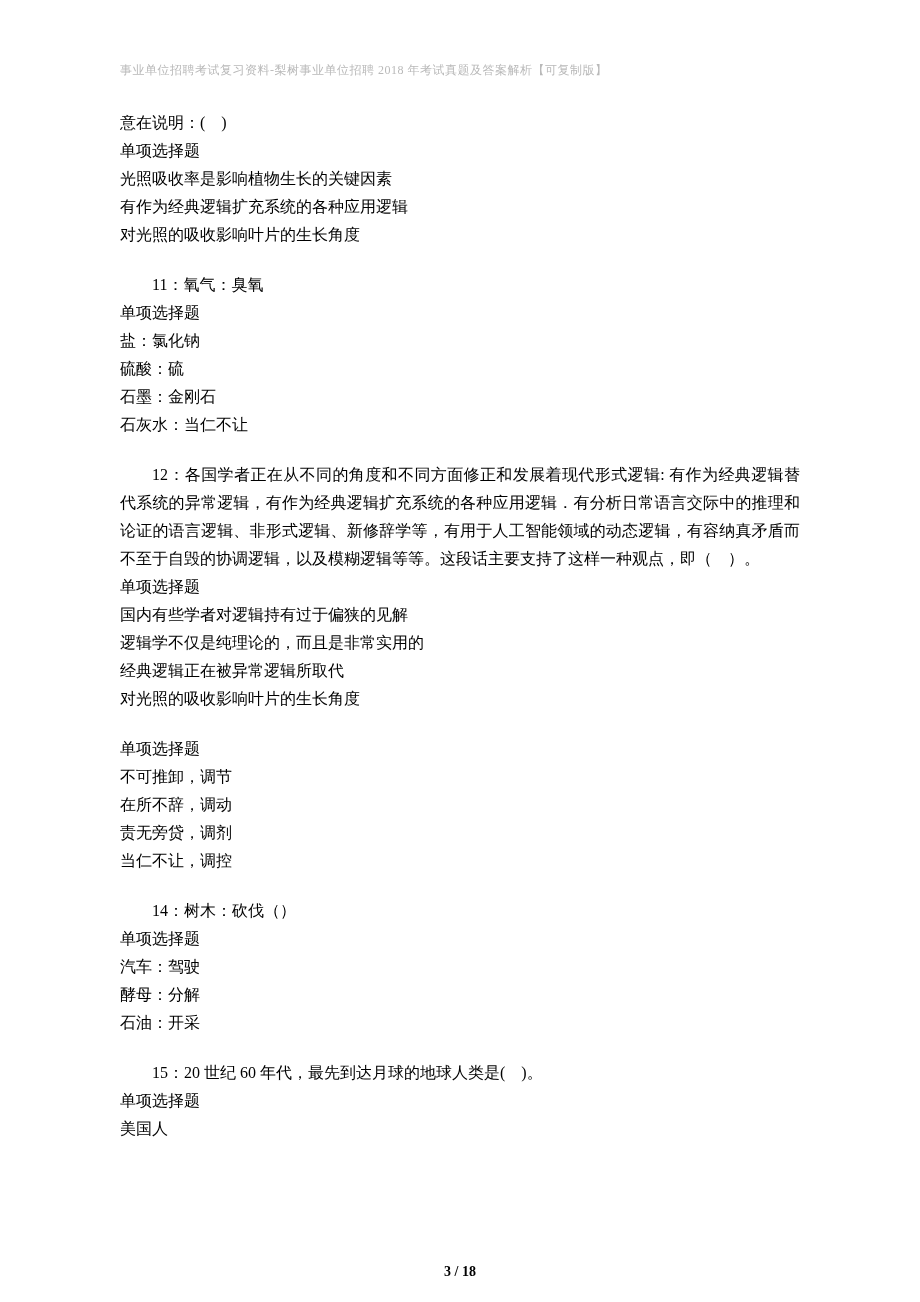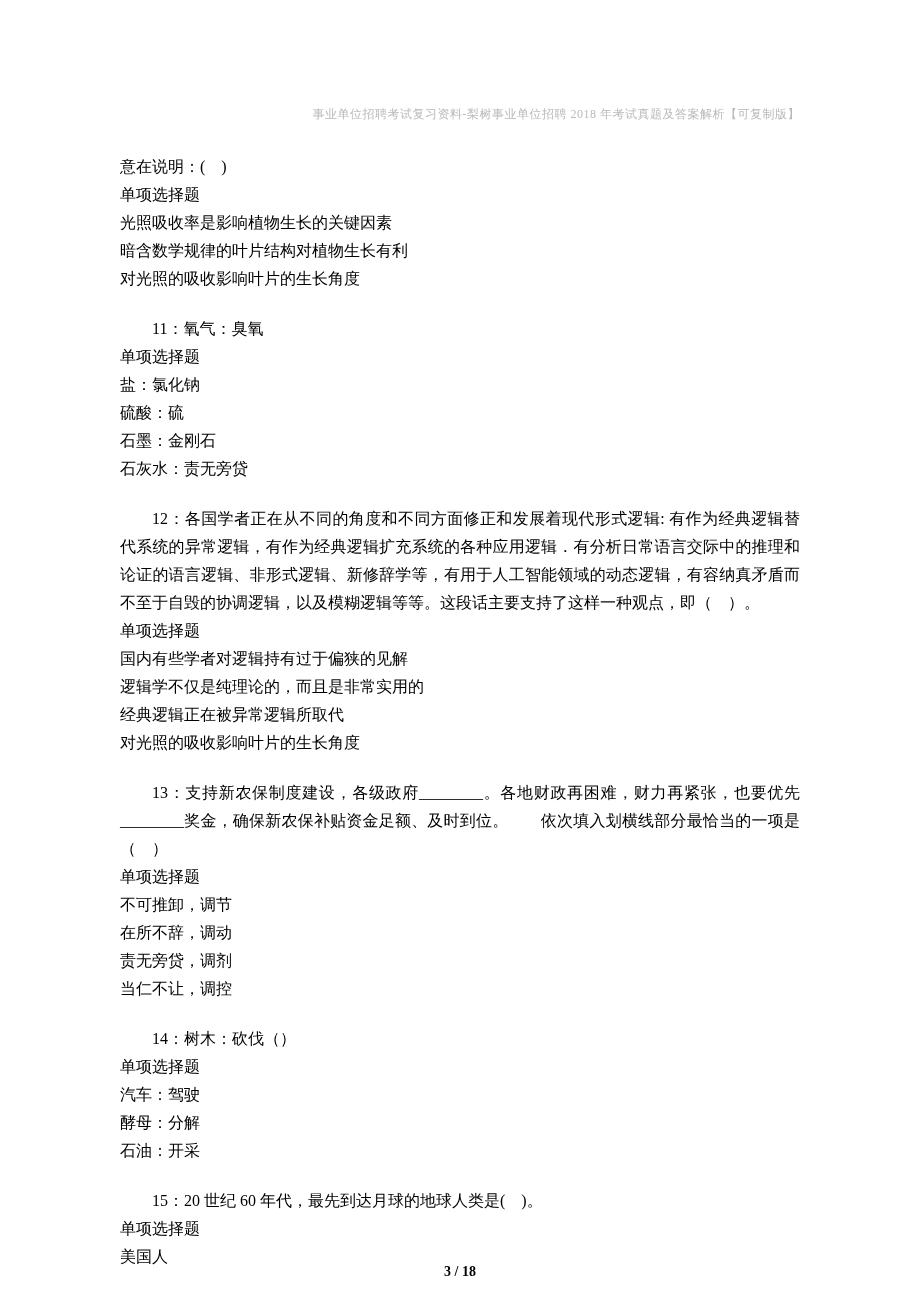--- a/index.html
+++ b/index.html
@@ -20,13 +20,12 @@
     line-height: 1.75;
   }
   .header-line {
-    text-align: right;
+    text-align: left;
     color: #b9b9b9;
     font-size: 12px;
     letter-spacing: 0.5px;
     margin-bottom: 28px;
     font-family: "SimSun", "宋体", serif;
-    margin-top: 44px;
   }
   .para {
     margin: 0;

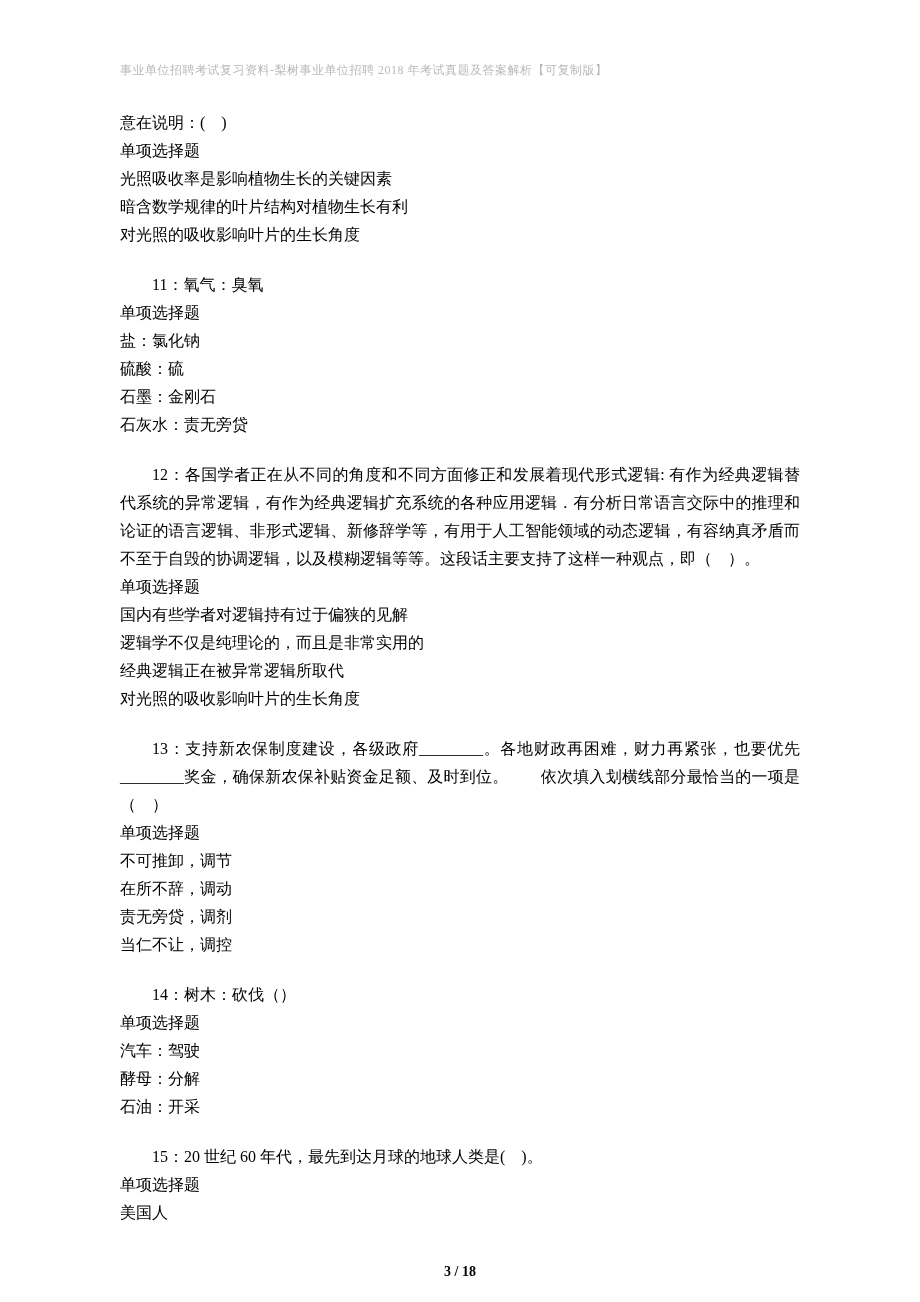--- a/index.html
+++ b/index.html
@@ -58,7 +58,7 @@
     <p class="para">意在说明：(　)</p>
     <p class="para">单项选择题</p>
     <p class="para">光照吸收率是影响植物生长的关键因素</p>
-    <p class="para">暗含数学规律的叶片结构对植物生长有利</p>
+    <p class="para">有作为经典逻辑扩充系统的各种应用逻辑</p>
     <p class="para">对光照的吸收影响叶片的生长角度</p>
   </div>
 

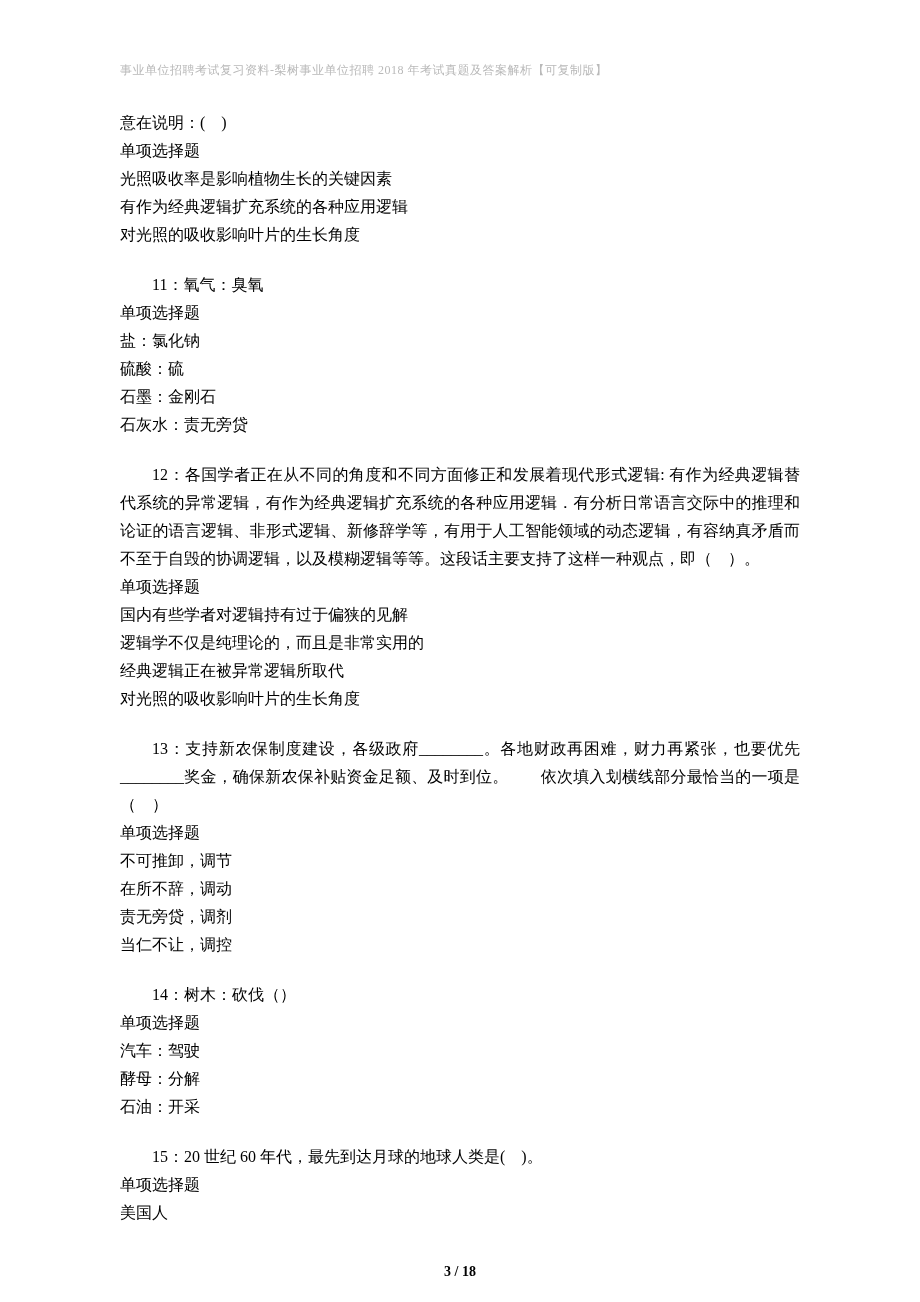--- a/index.html
+++ b/index.html
@@ -68,7 +68,7 @@
     <p class="para">盐：氯化钠</p>
     <p class="para">硫酸：硫</p>
     <p class="para">石墨：金刚石</p>
-    <p class="para">石灰水：责无旁贷</p>
+    <p class="para">石灰水：当仁不让</p>
   </div>
 
   <div class="block">

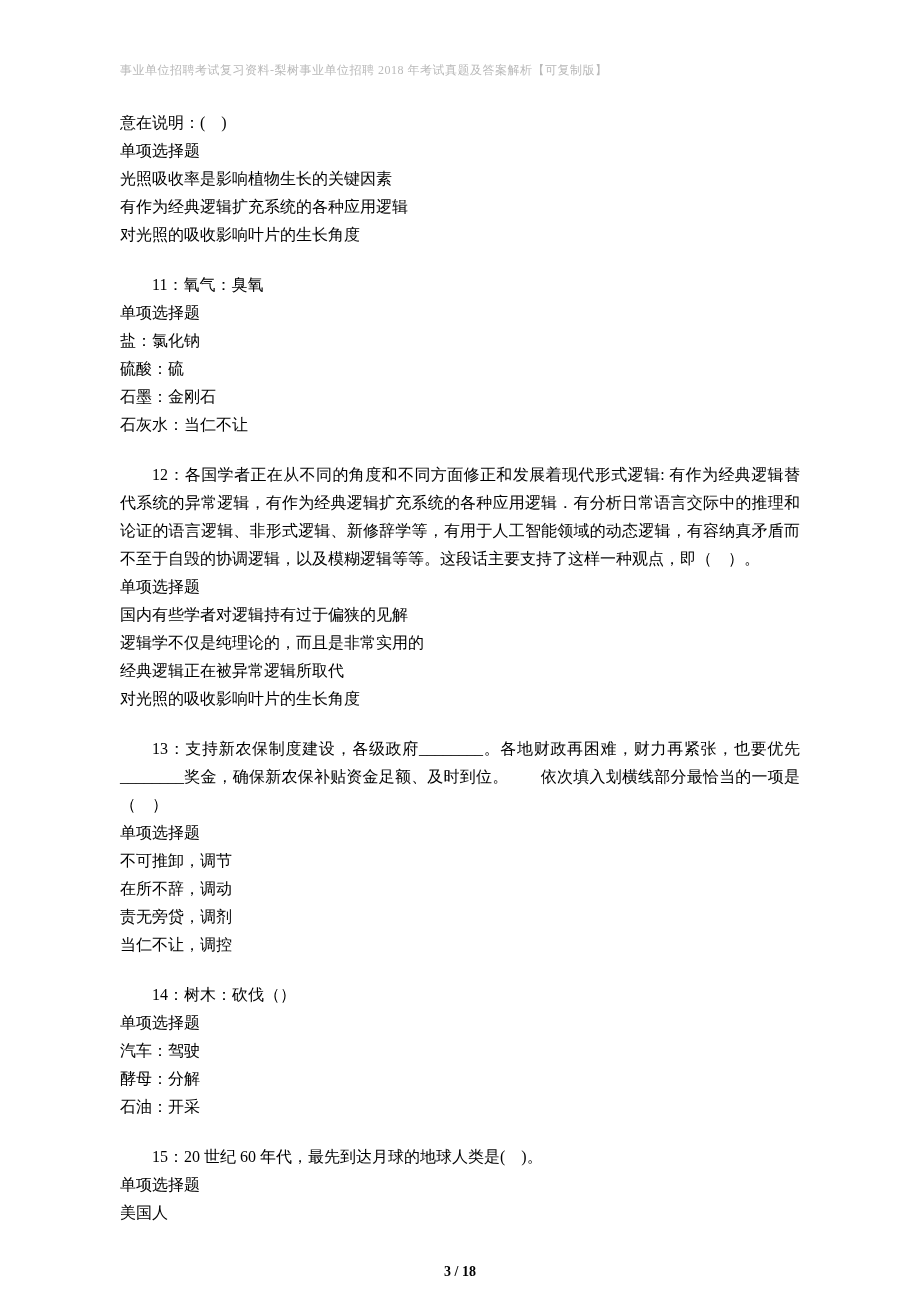--- a/index.html
+++ b/index.html
@@ -83,9 +83,6 @@
   </div>
 
   <div class="block">
-    <p class="para" style="text-align:justify;">
-      <span style="display:inline-block;width:2em;"></span><span>13：支持新农保制度建设，各级政府________。各地财政再困难，财力再紧张，也要优先________奖金，确保新农保补贴资金足额、及时到位。　　依次填入划横线部分最恰当的一项是（　）</span>
-    </p>
     <p class="para">单项选择题</p>
     <p class="para">不可推卸，调节</p>
     <p class="para">在所不辞，调动</p>

